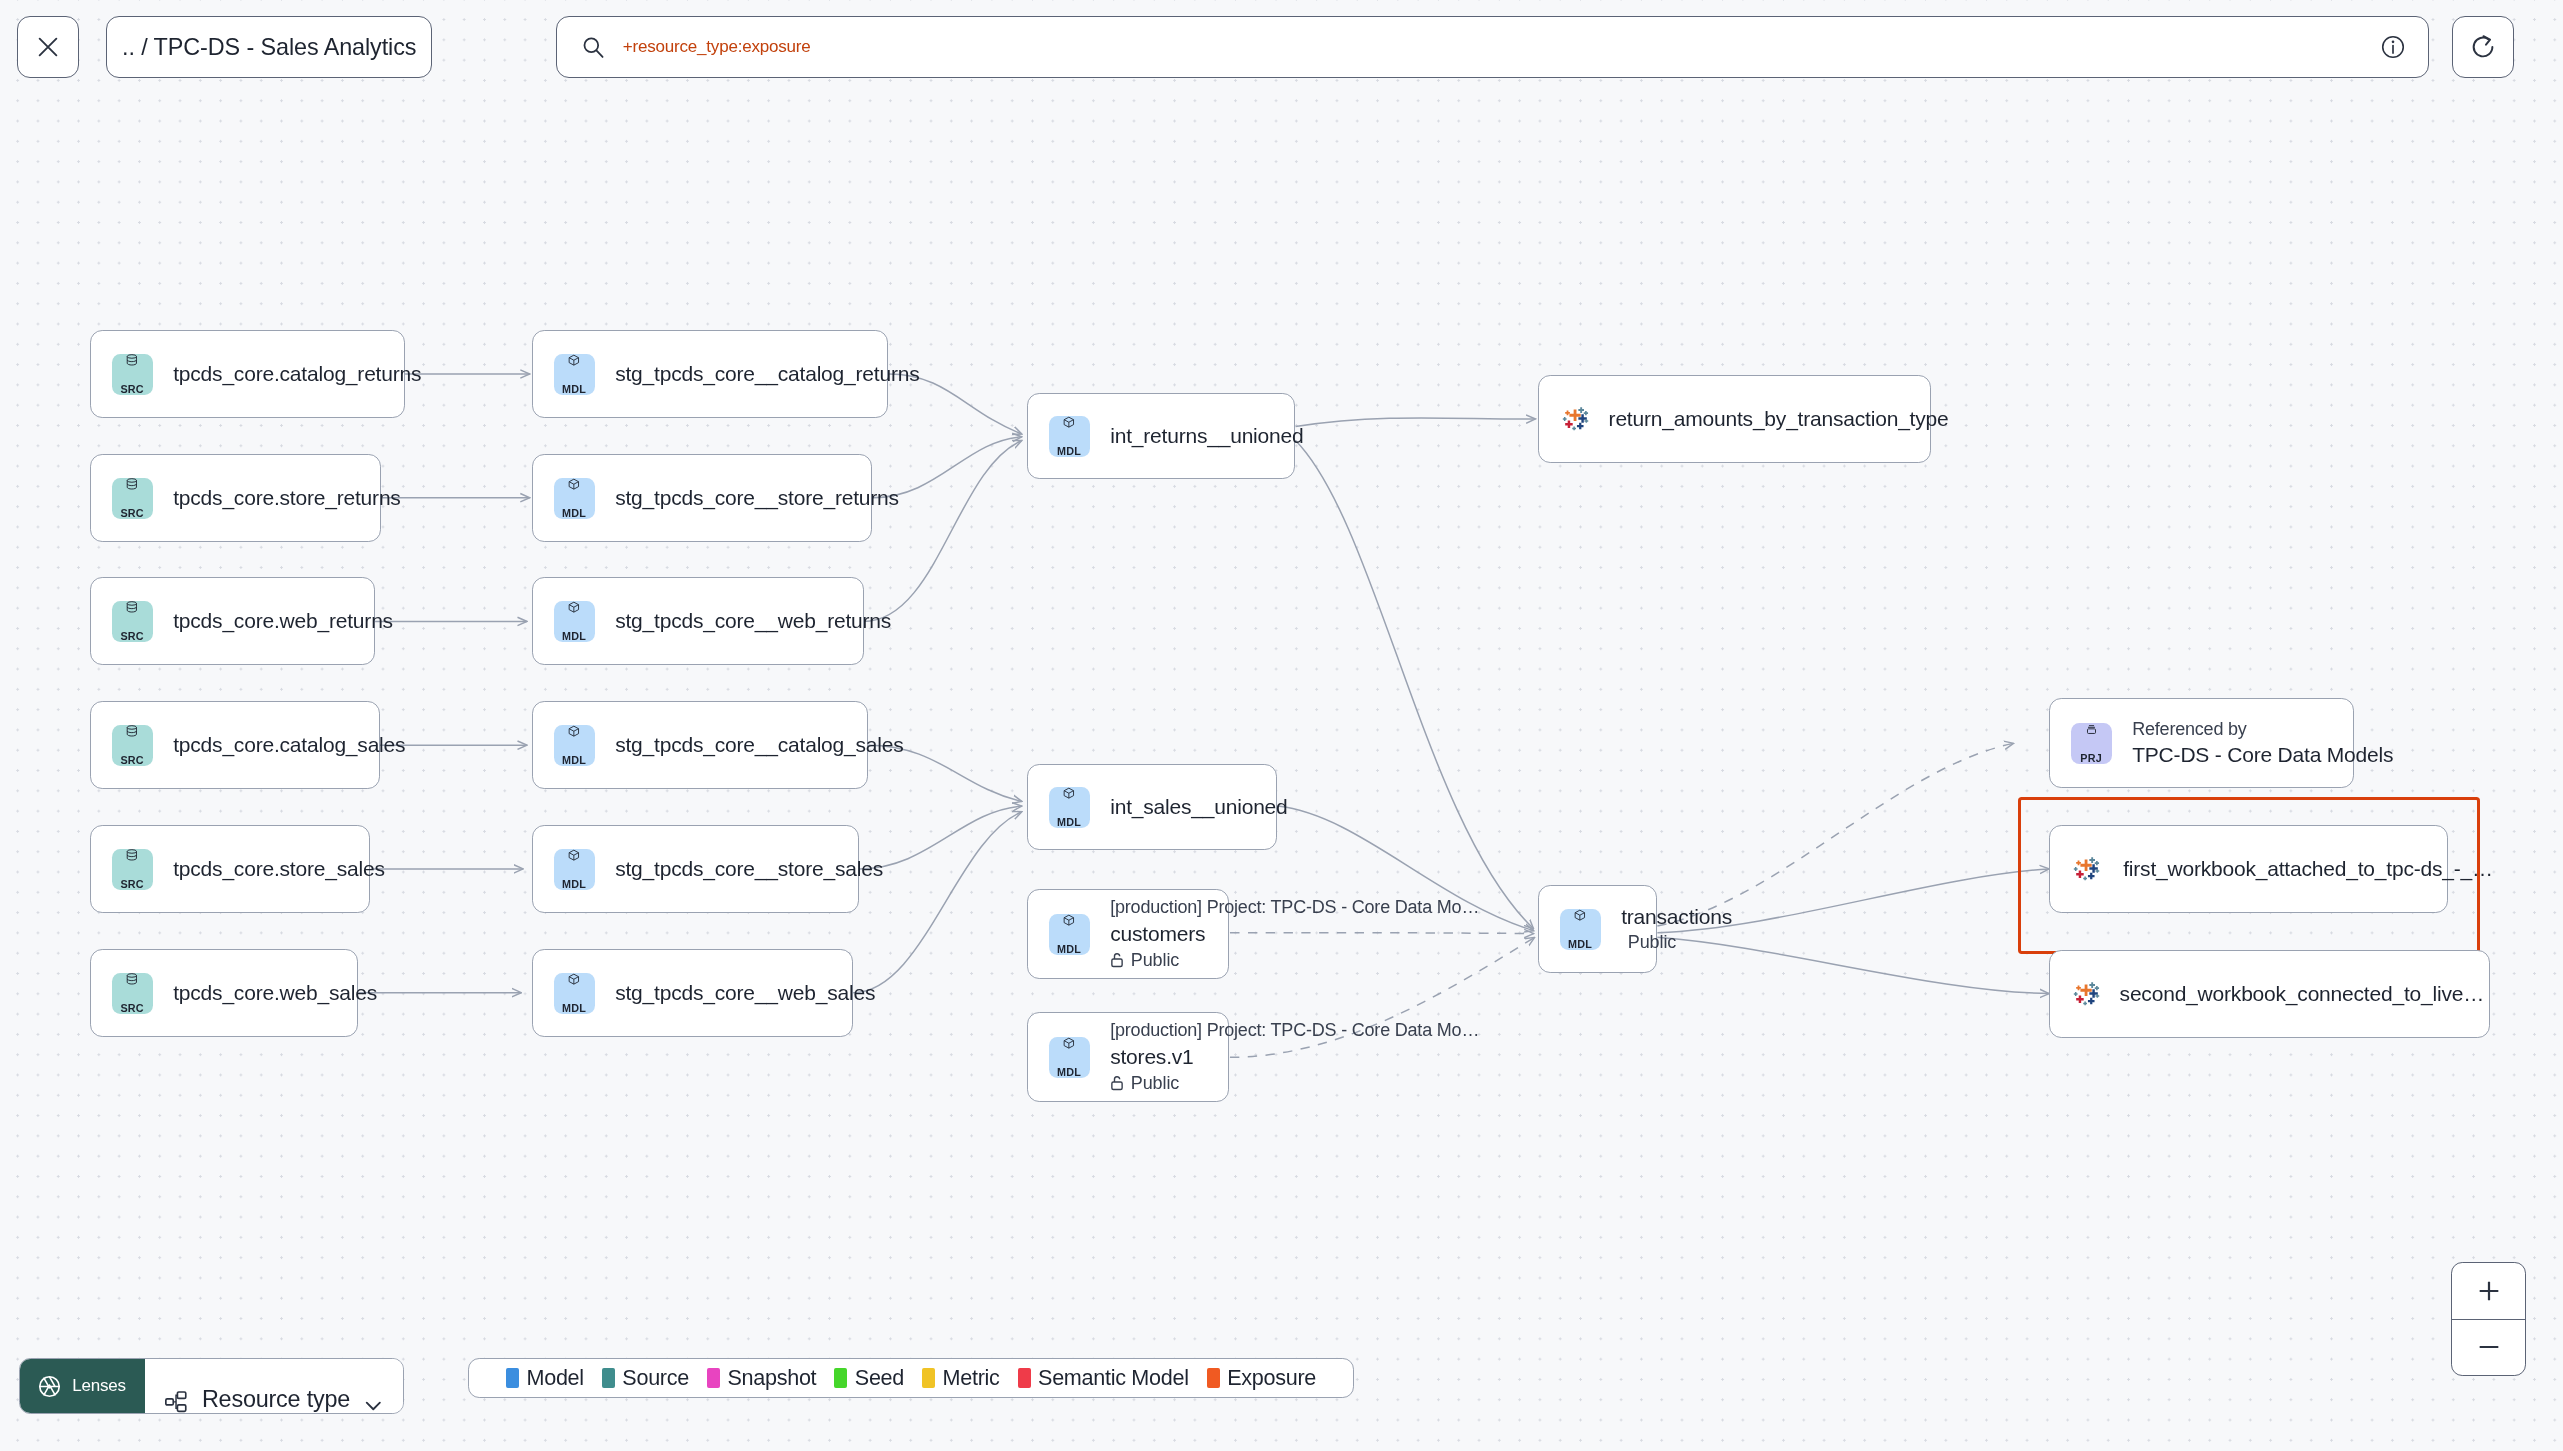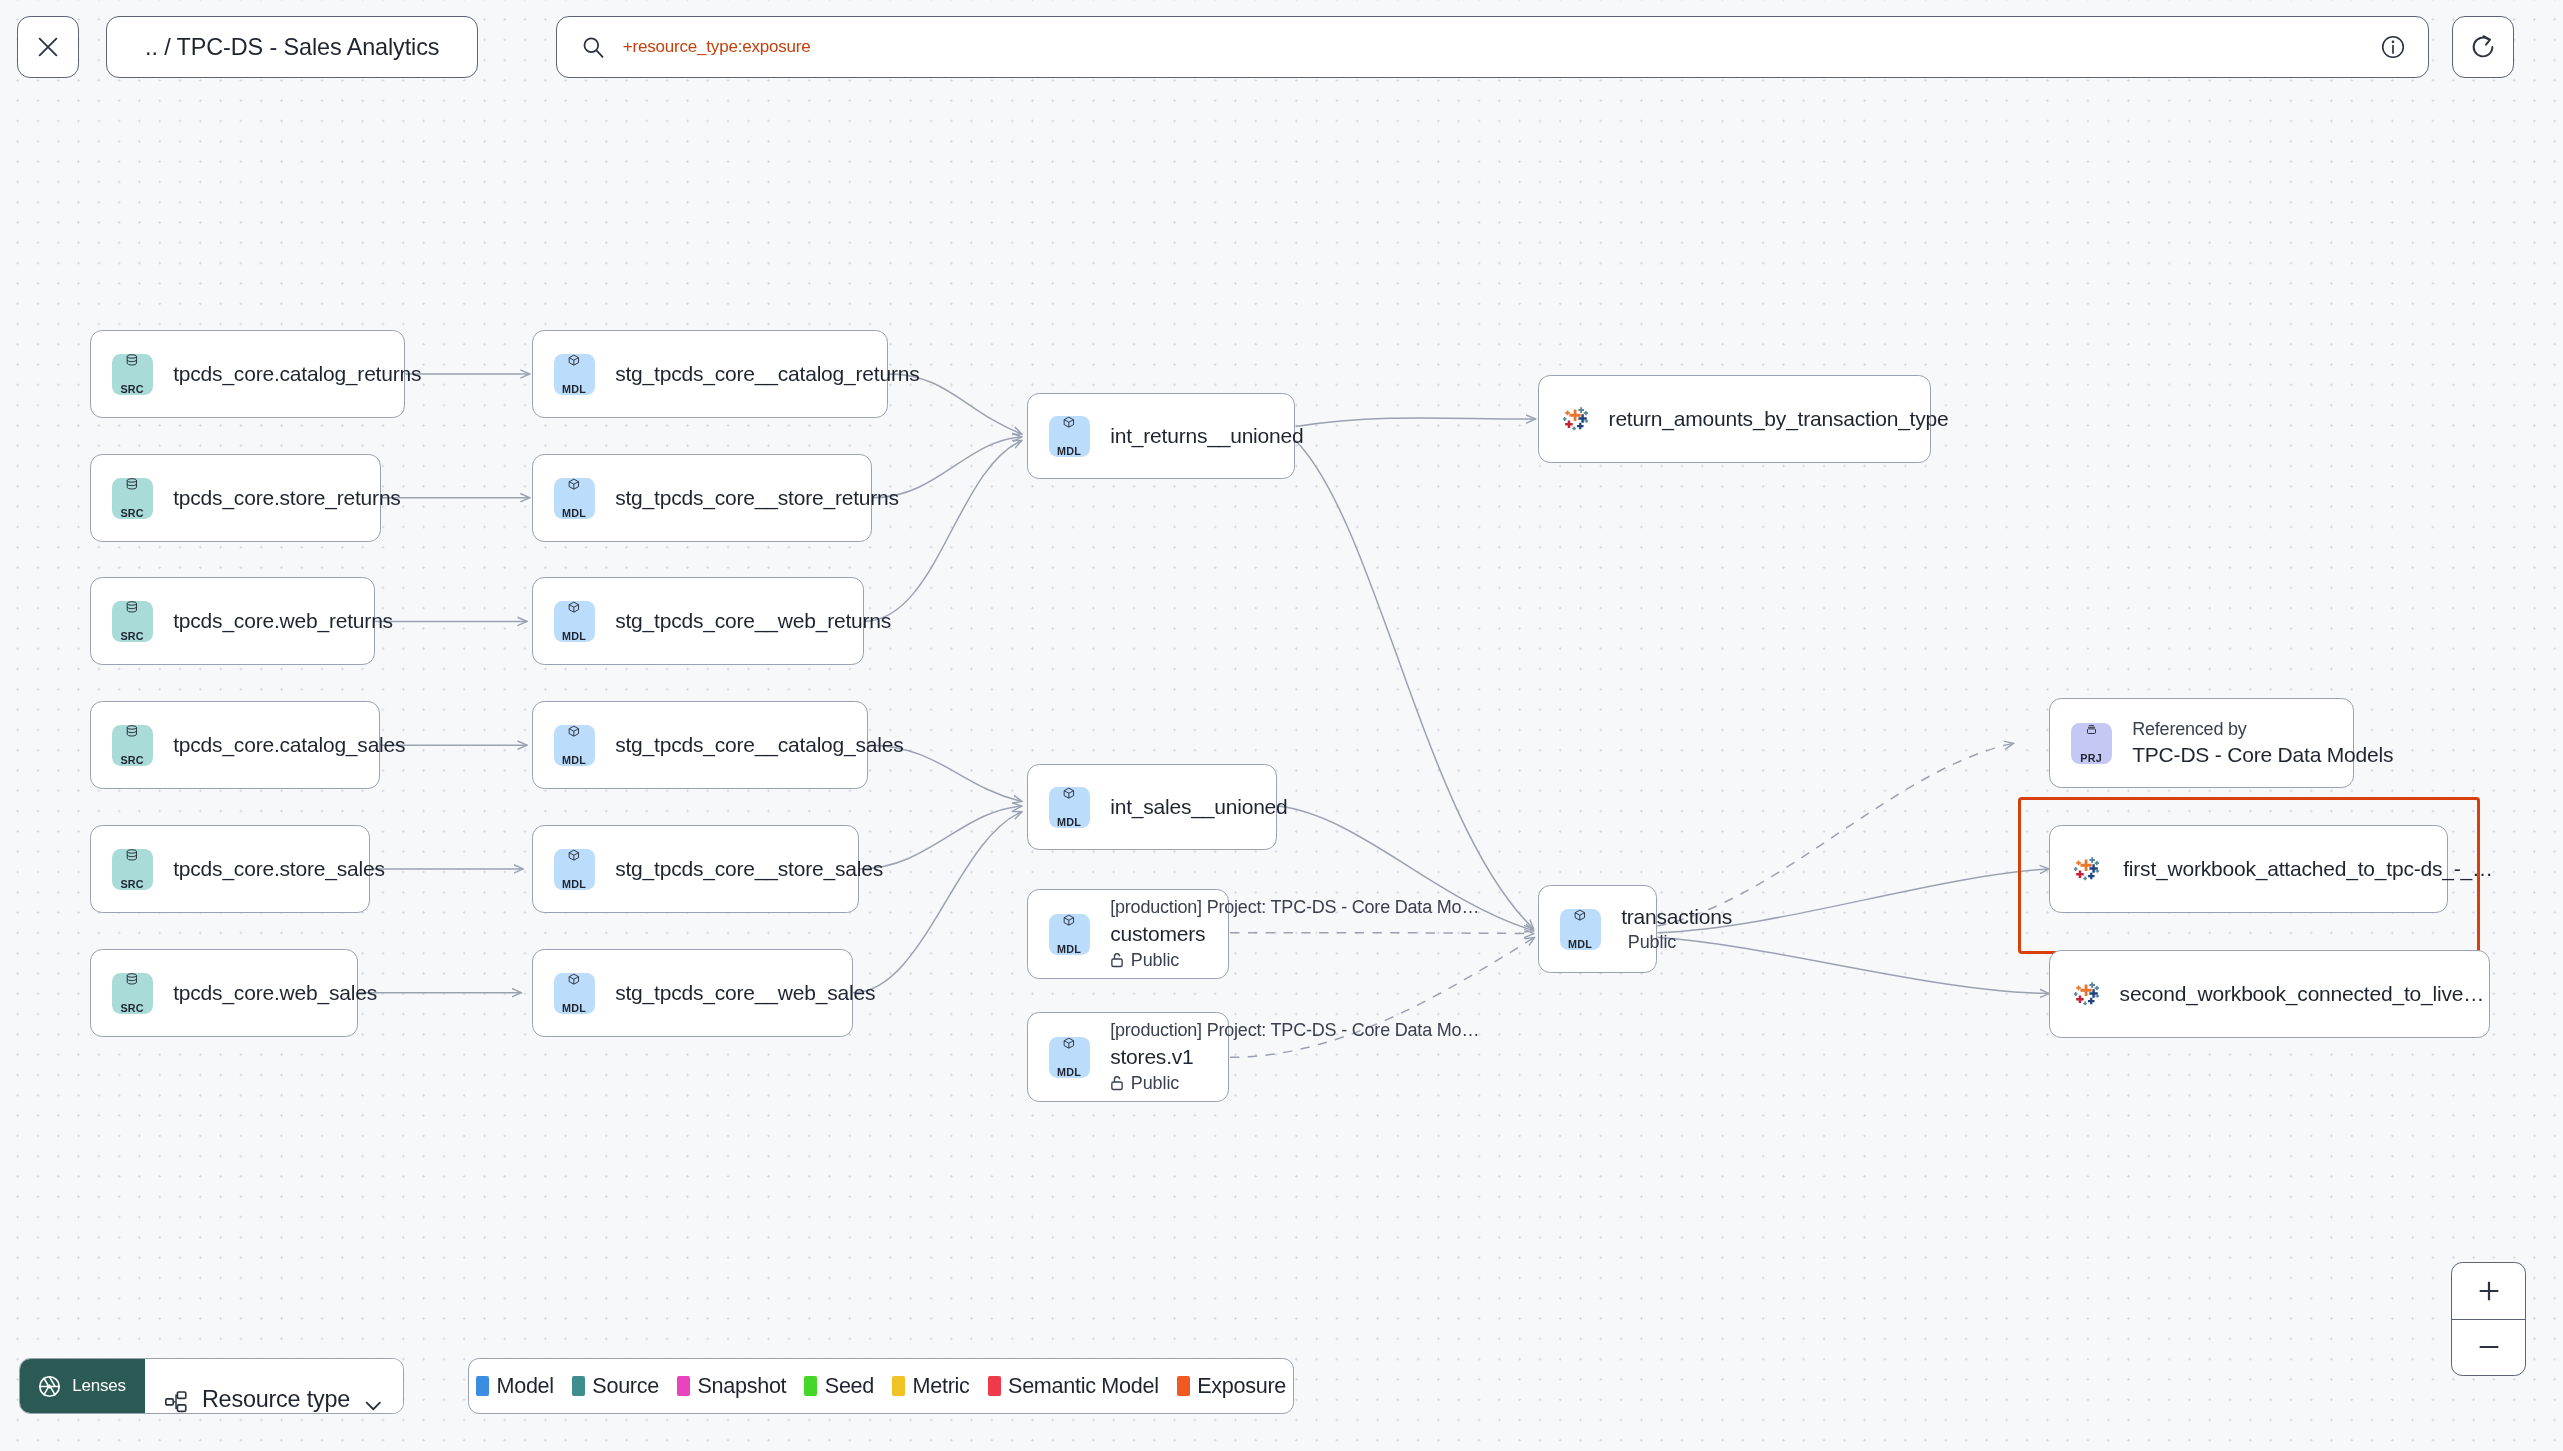--- a/index.html
+++ b/index.html
@@ -34,7 +34,7 @@
   }
   #close-btn { left: 17px; top: 16px; width: 62px; height: 62px; }
   #breadcrumb-btn {
-    left: 106px; top: 16px; height: 62px; padding: 0 38px;
+    left: 106px; top: 16px; height: 62px; padding: 0 15px;
     font-size: 23.4px; color: #1e2430; letter-spacing: -0.1px;
     white-space: nowrap;
   }

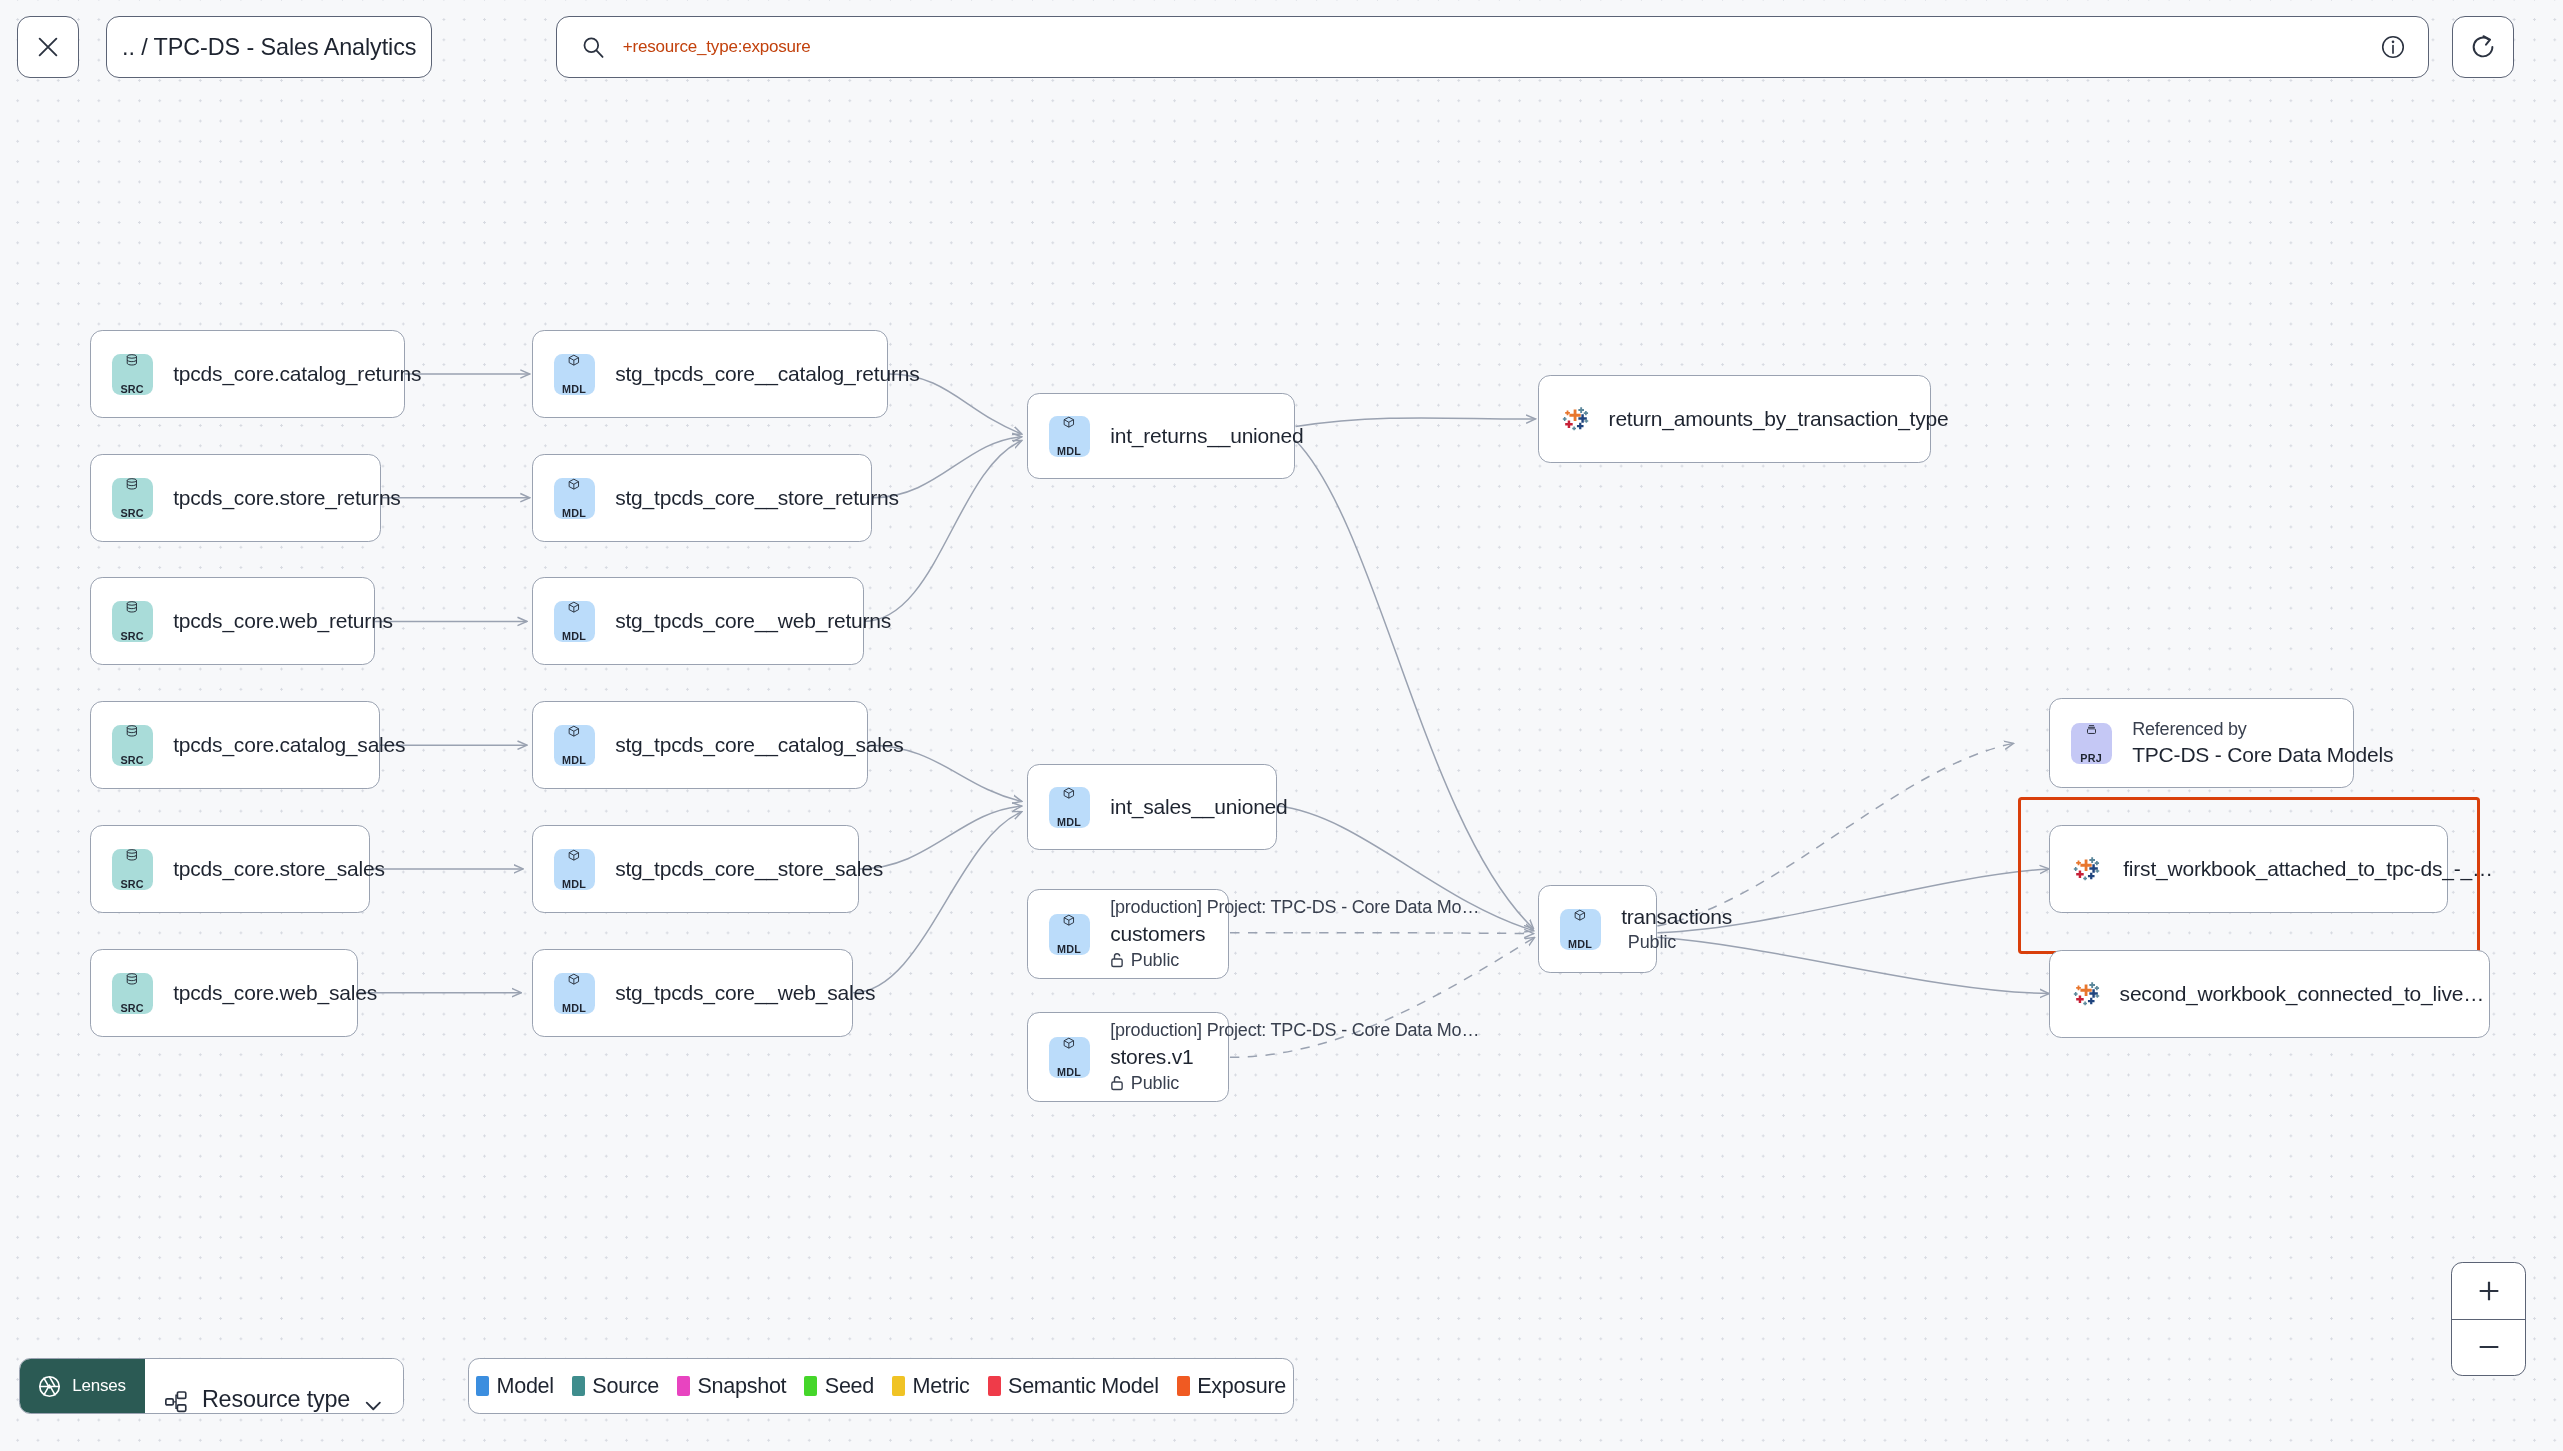--- a/index.html
+++ b/index.html
@@ -123,8 +123,8 @@
   }
   .legend {
     position: absolute; left: 468px; top: 1358px;
-    height: 56px; display: flex; align-items: center;
-    gap: 18px; padding: 0 7px;
+    height: 40px; display: flex; align-items: center;
+    gap: 18px; padding: 0 37px;
     background: #ffffff; border: 1.4px solid #9aa2b1; border-radius: 11.2px;
     z-index: 40;
   }

